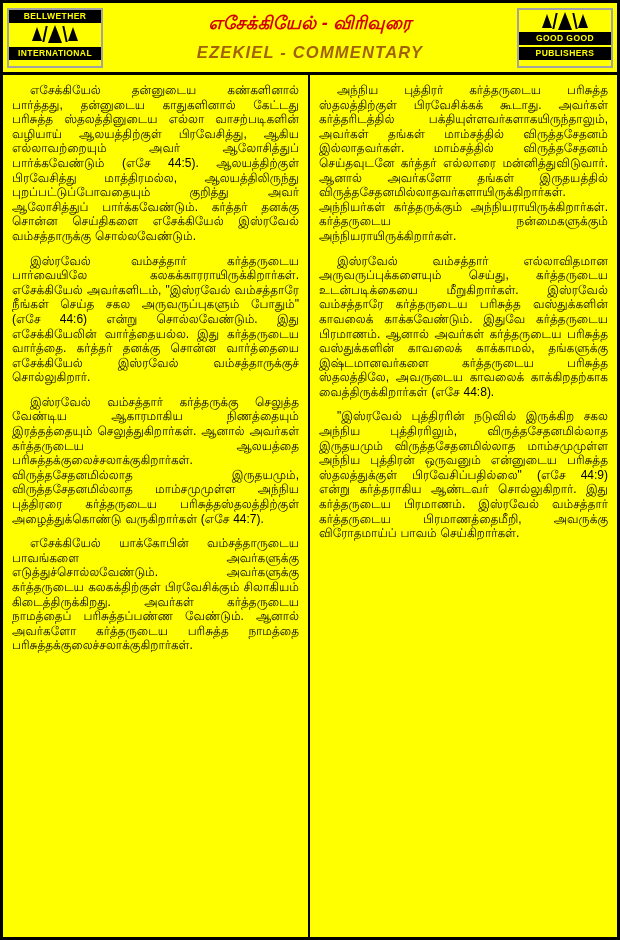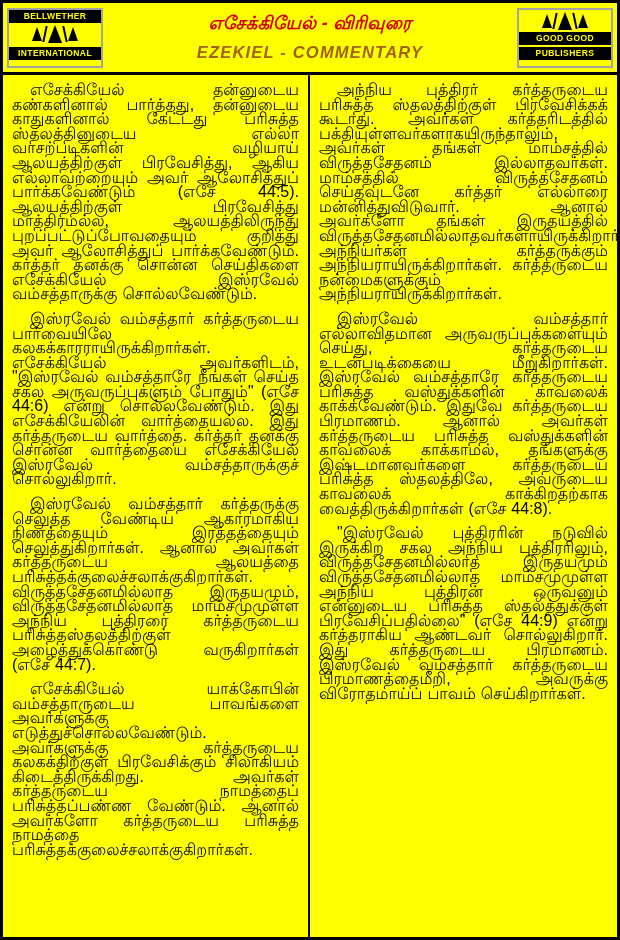--- a/index.html
+++ b/index.html
@@ -133,7 +133,7 @@
     border-right: 2px solid #000000;
   }
   .para {
-    font-size: 16px;
+    font-size: 12px;
     line-height: 14.6px;
     color: #000000;
     text-align: justify;

